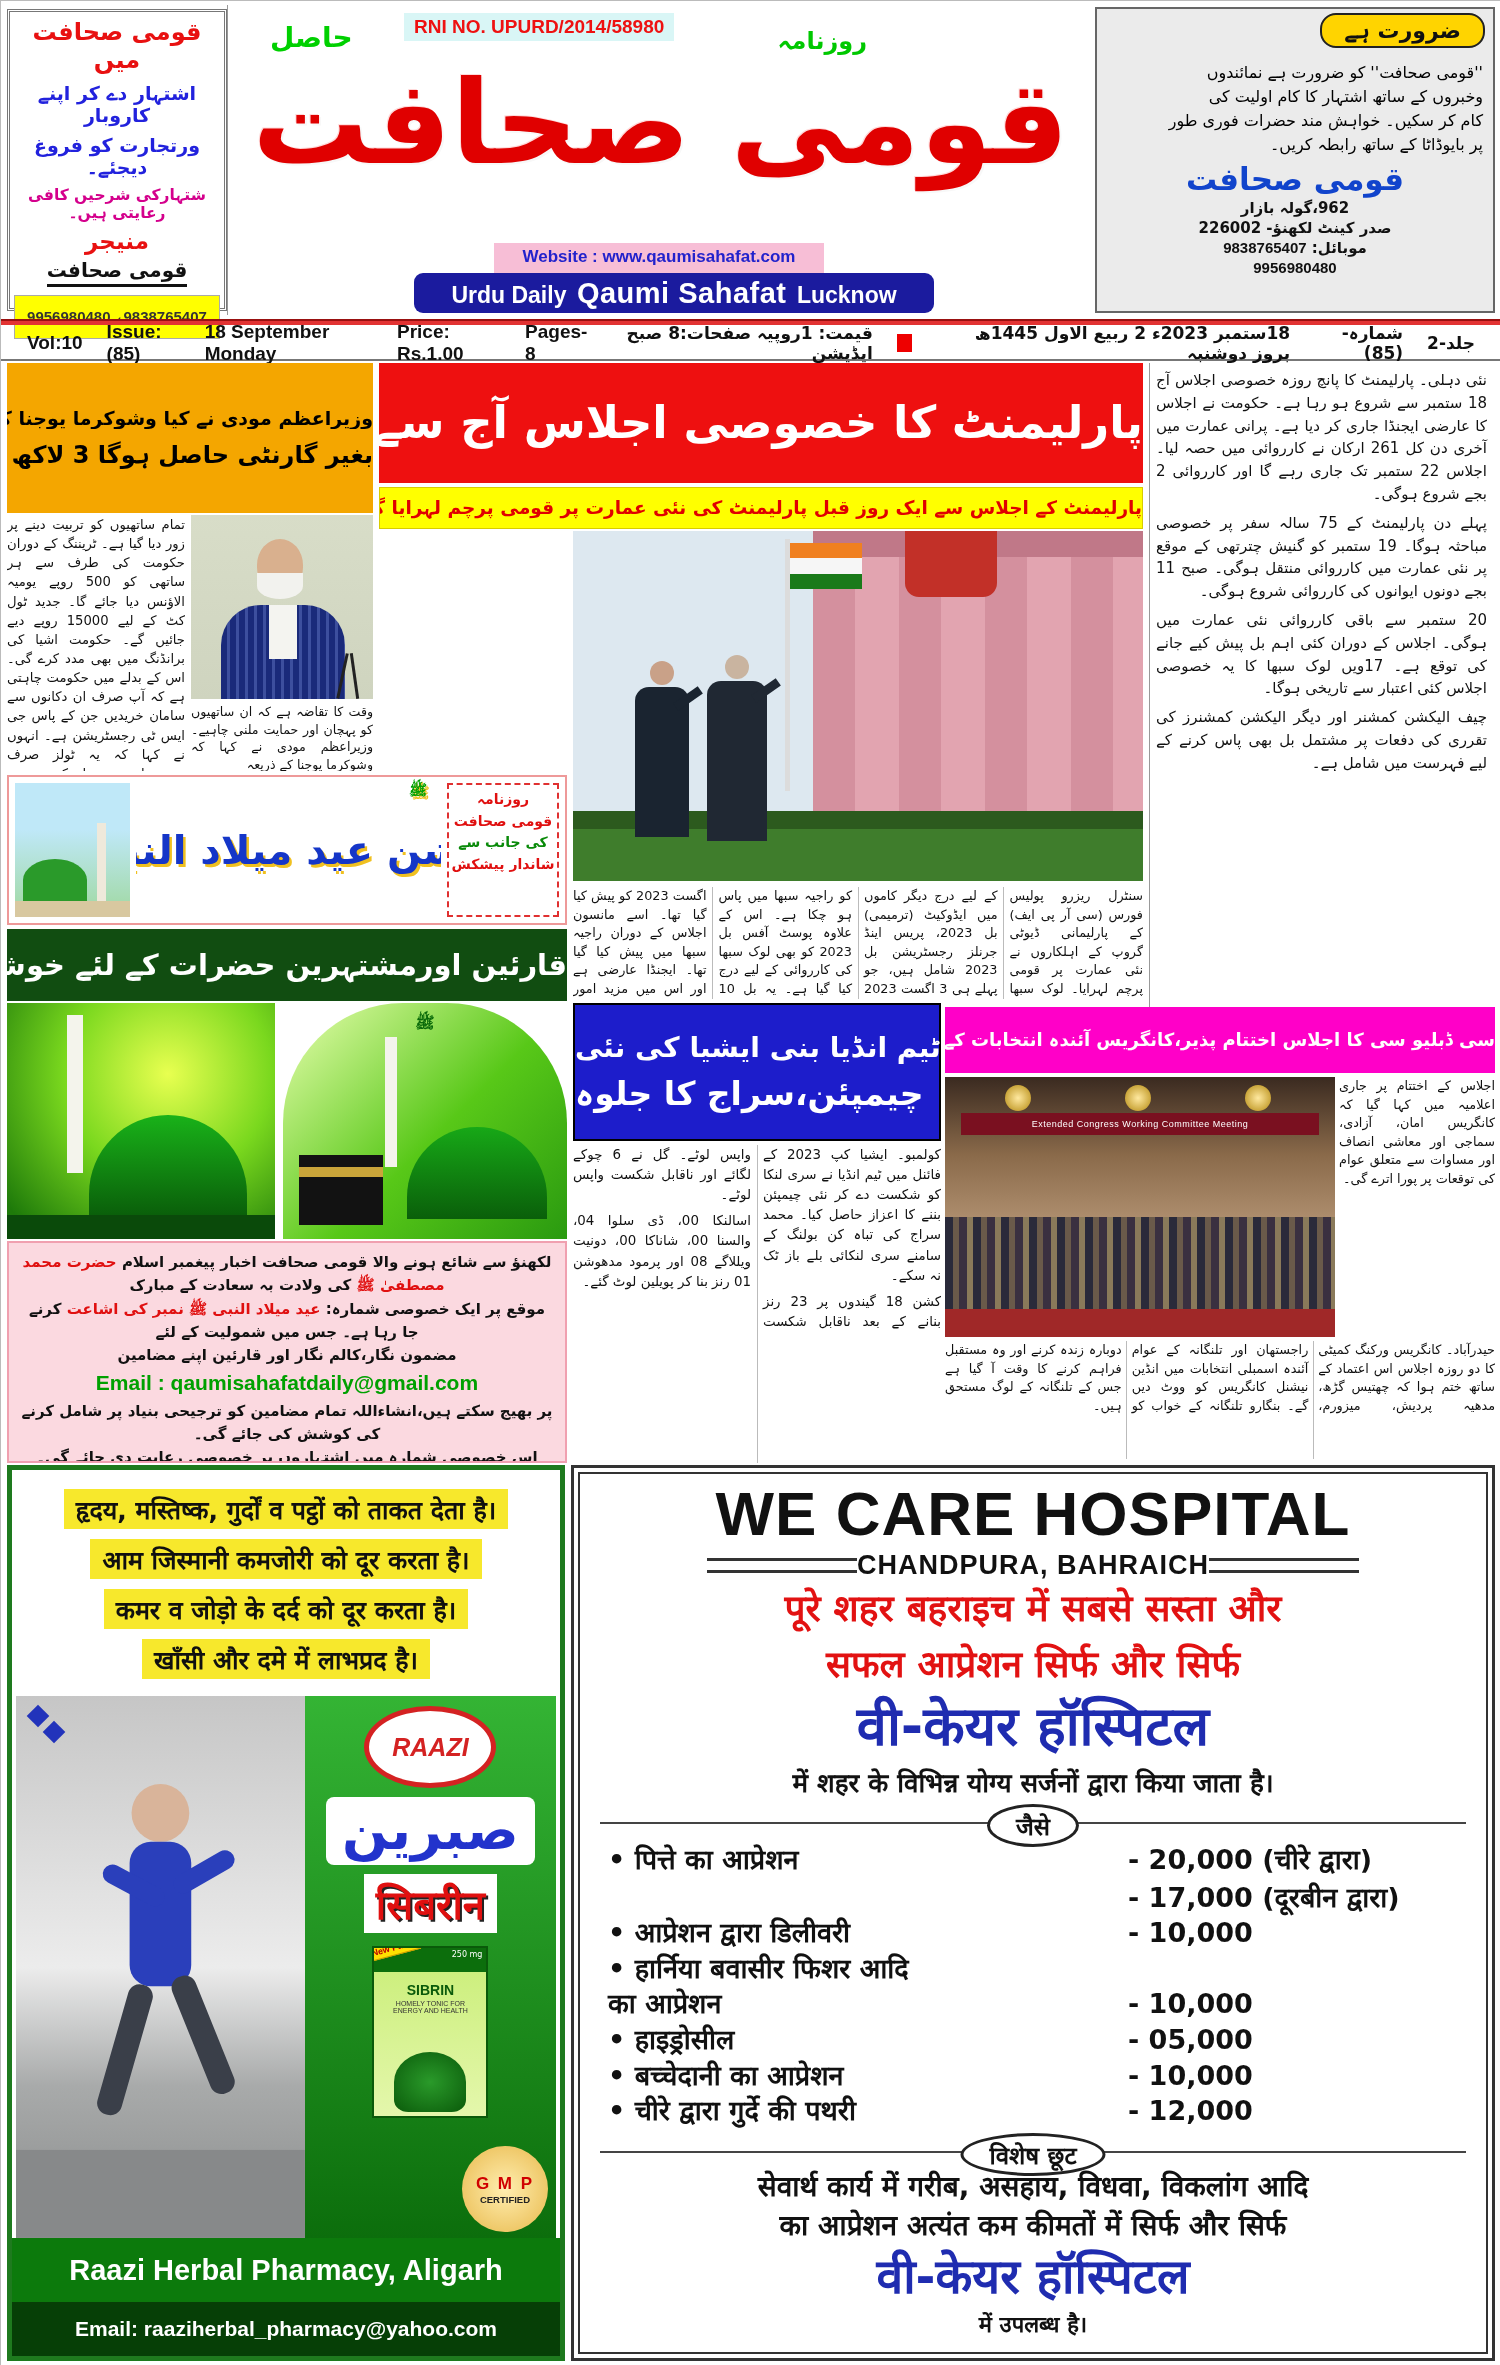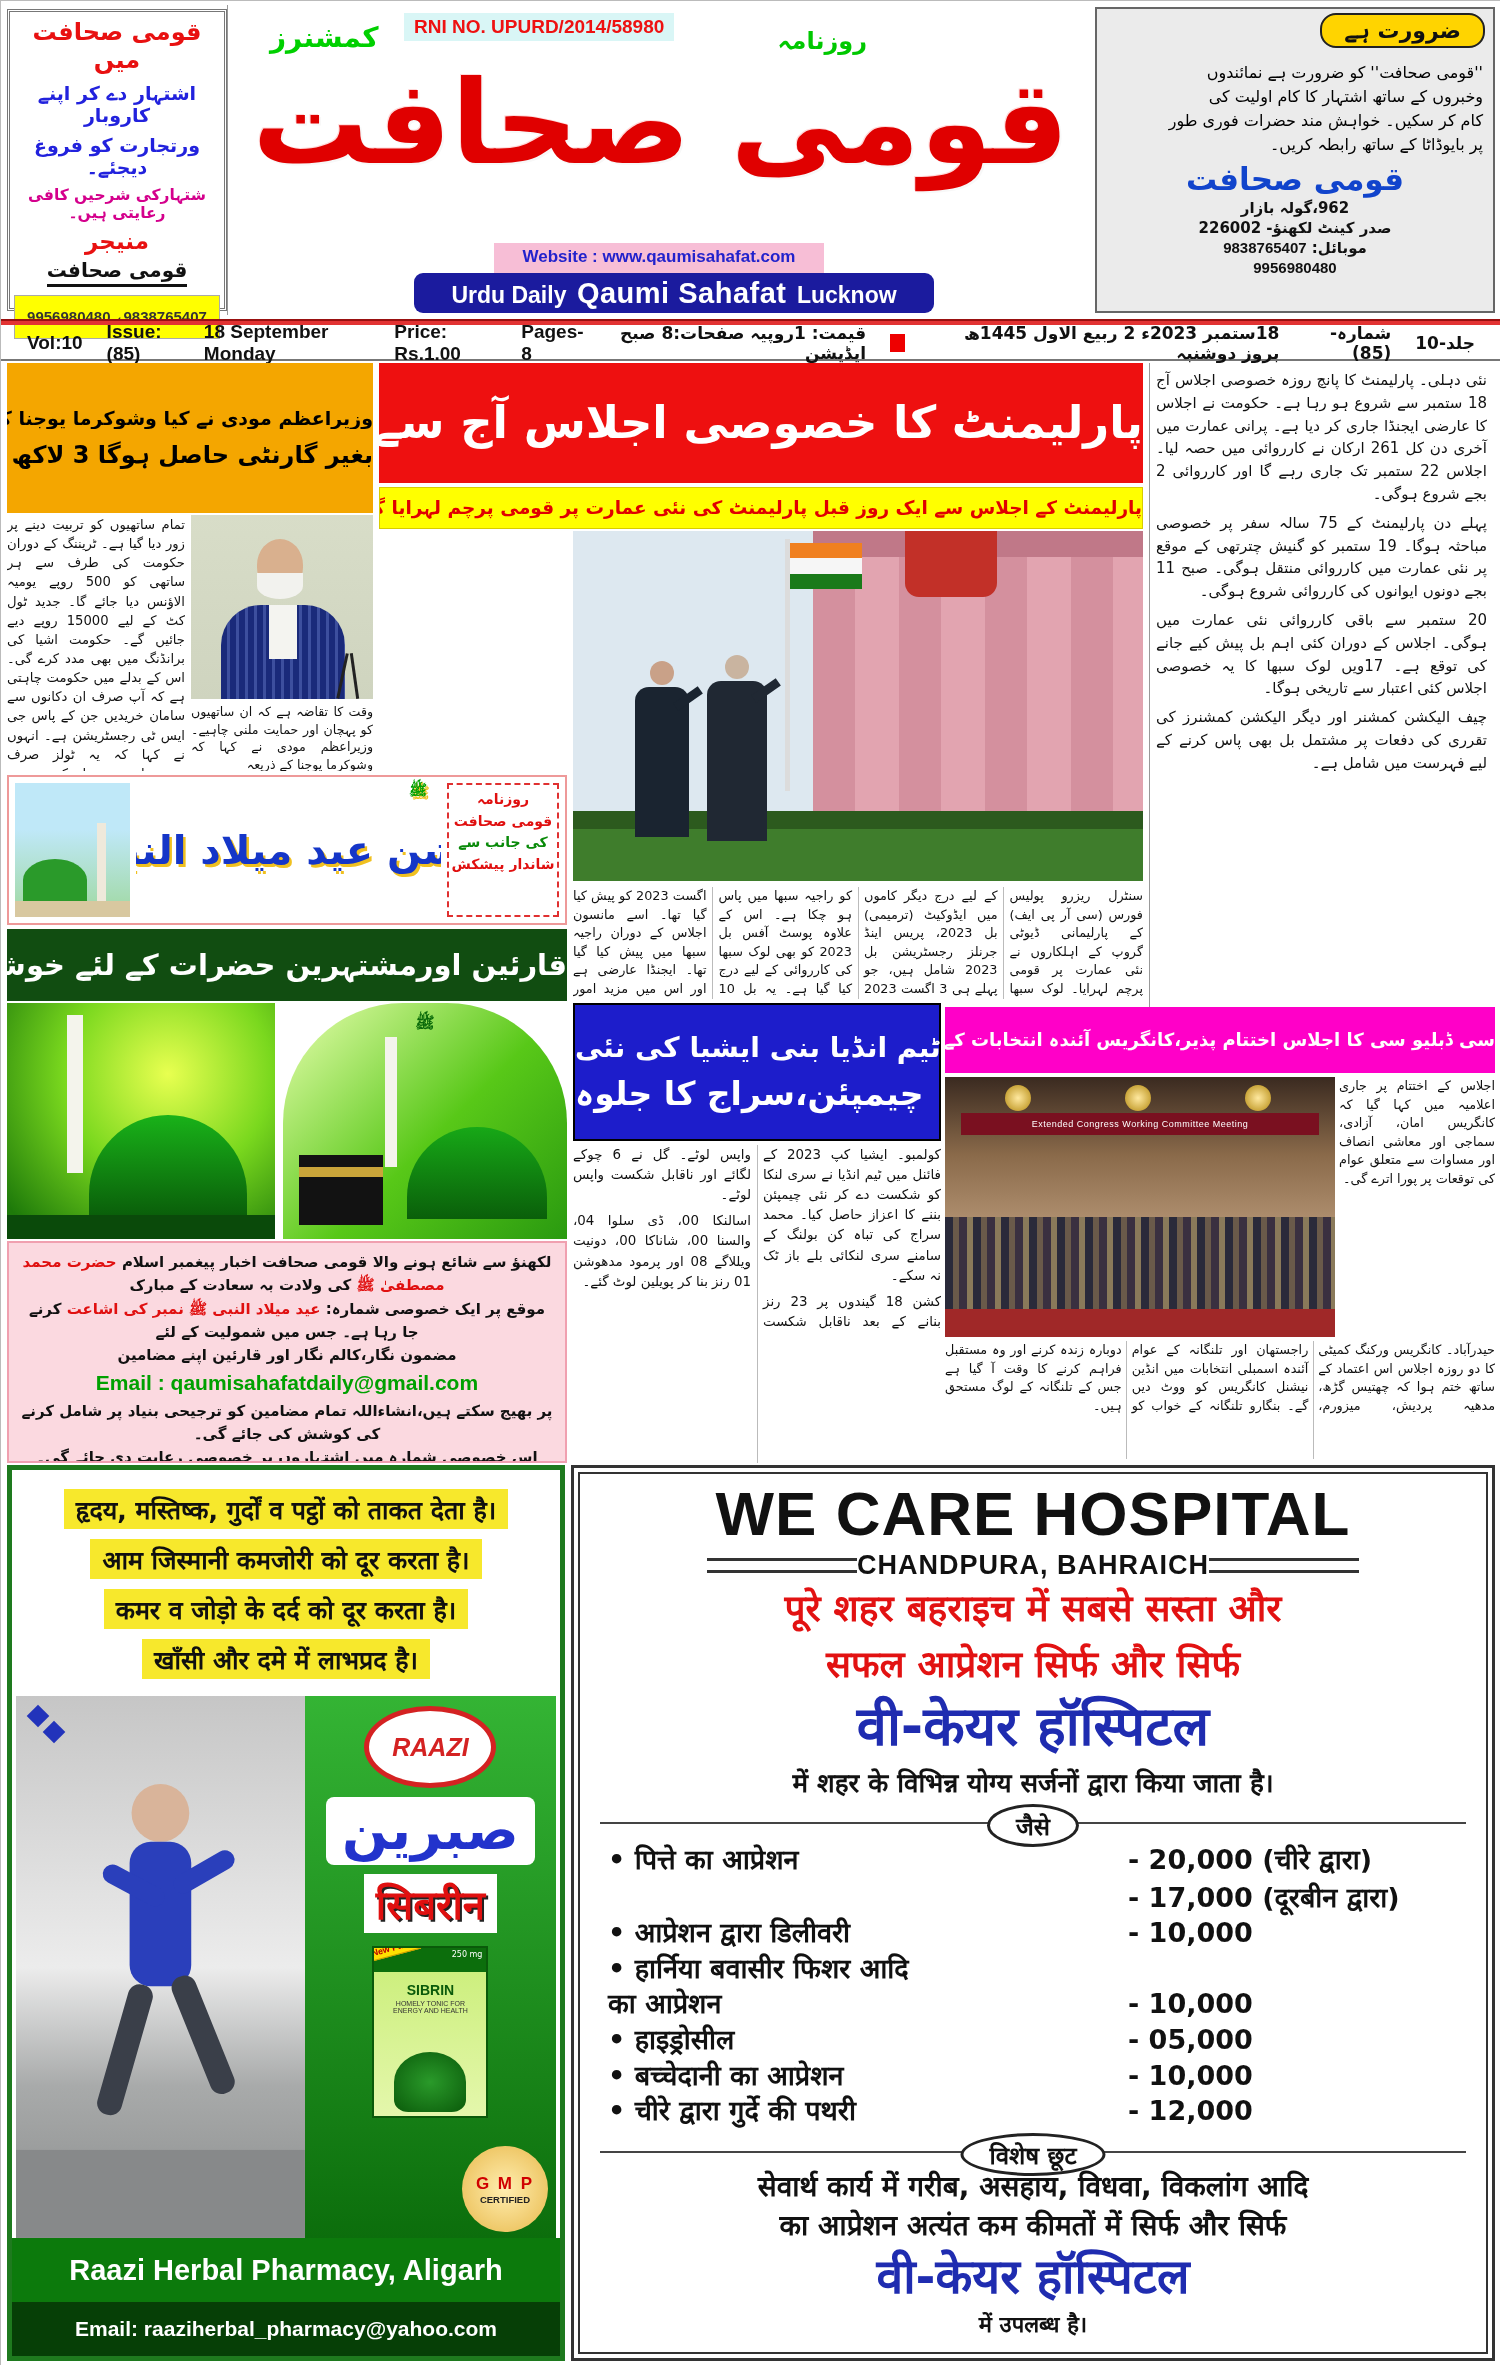--- a/index.html
+++ b/index.html
@@ -220,7 +220,7 @@
   </div>
 
   <div class="abs masthead">
-    <div class="abs lucknow urdu">کمشنرز</div>
+    <div class="abs lucknow urdu">حاصل</div>
     <div class="abs rni">RNI NO. UPURD/2014/58980</div>
     <div class="abs rozanama urdu">روزنامہ</div>
     <div class="abs mast-title urdu nw">قومی صحافت</div>

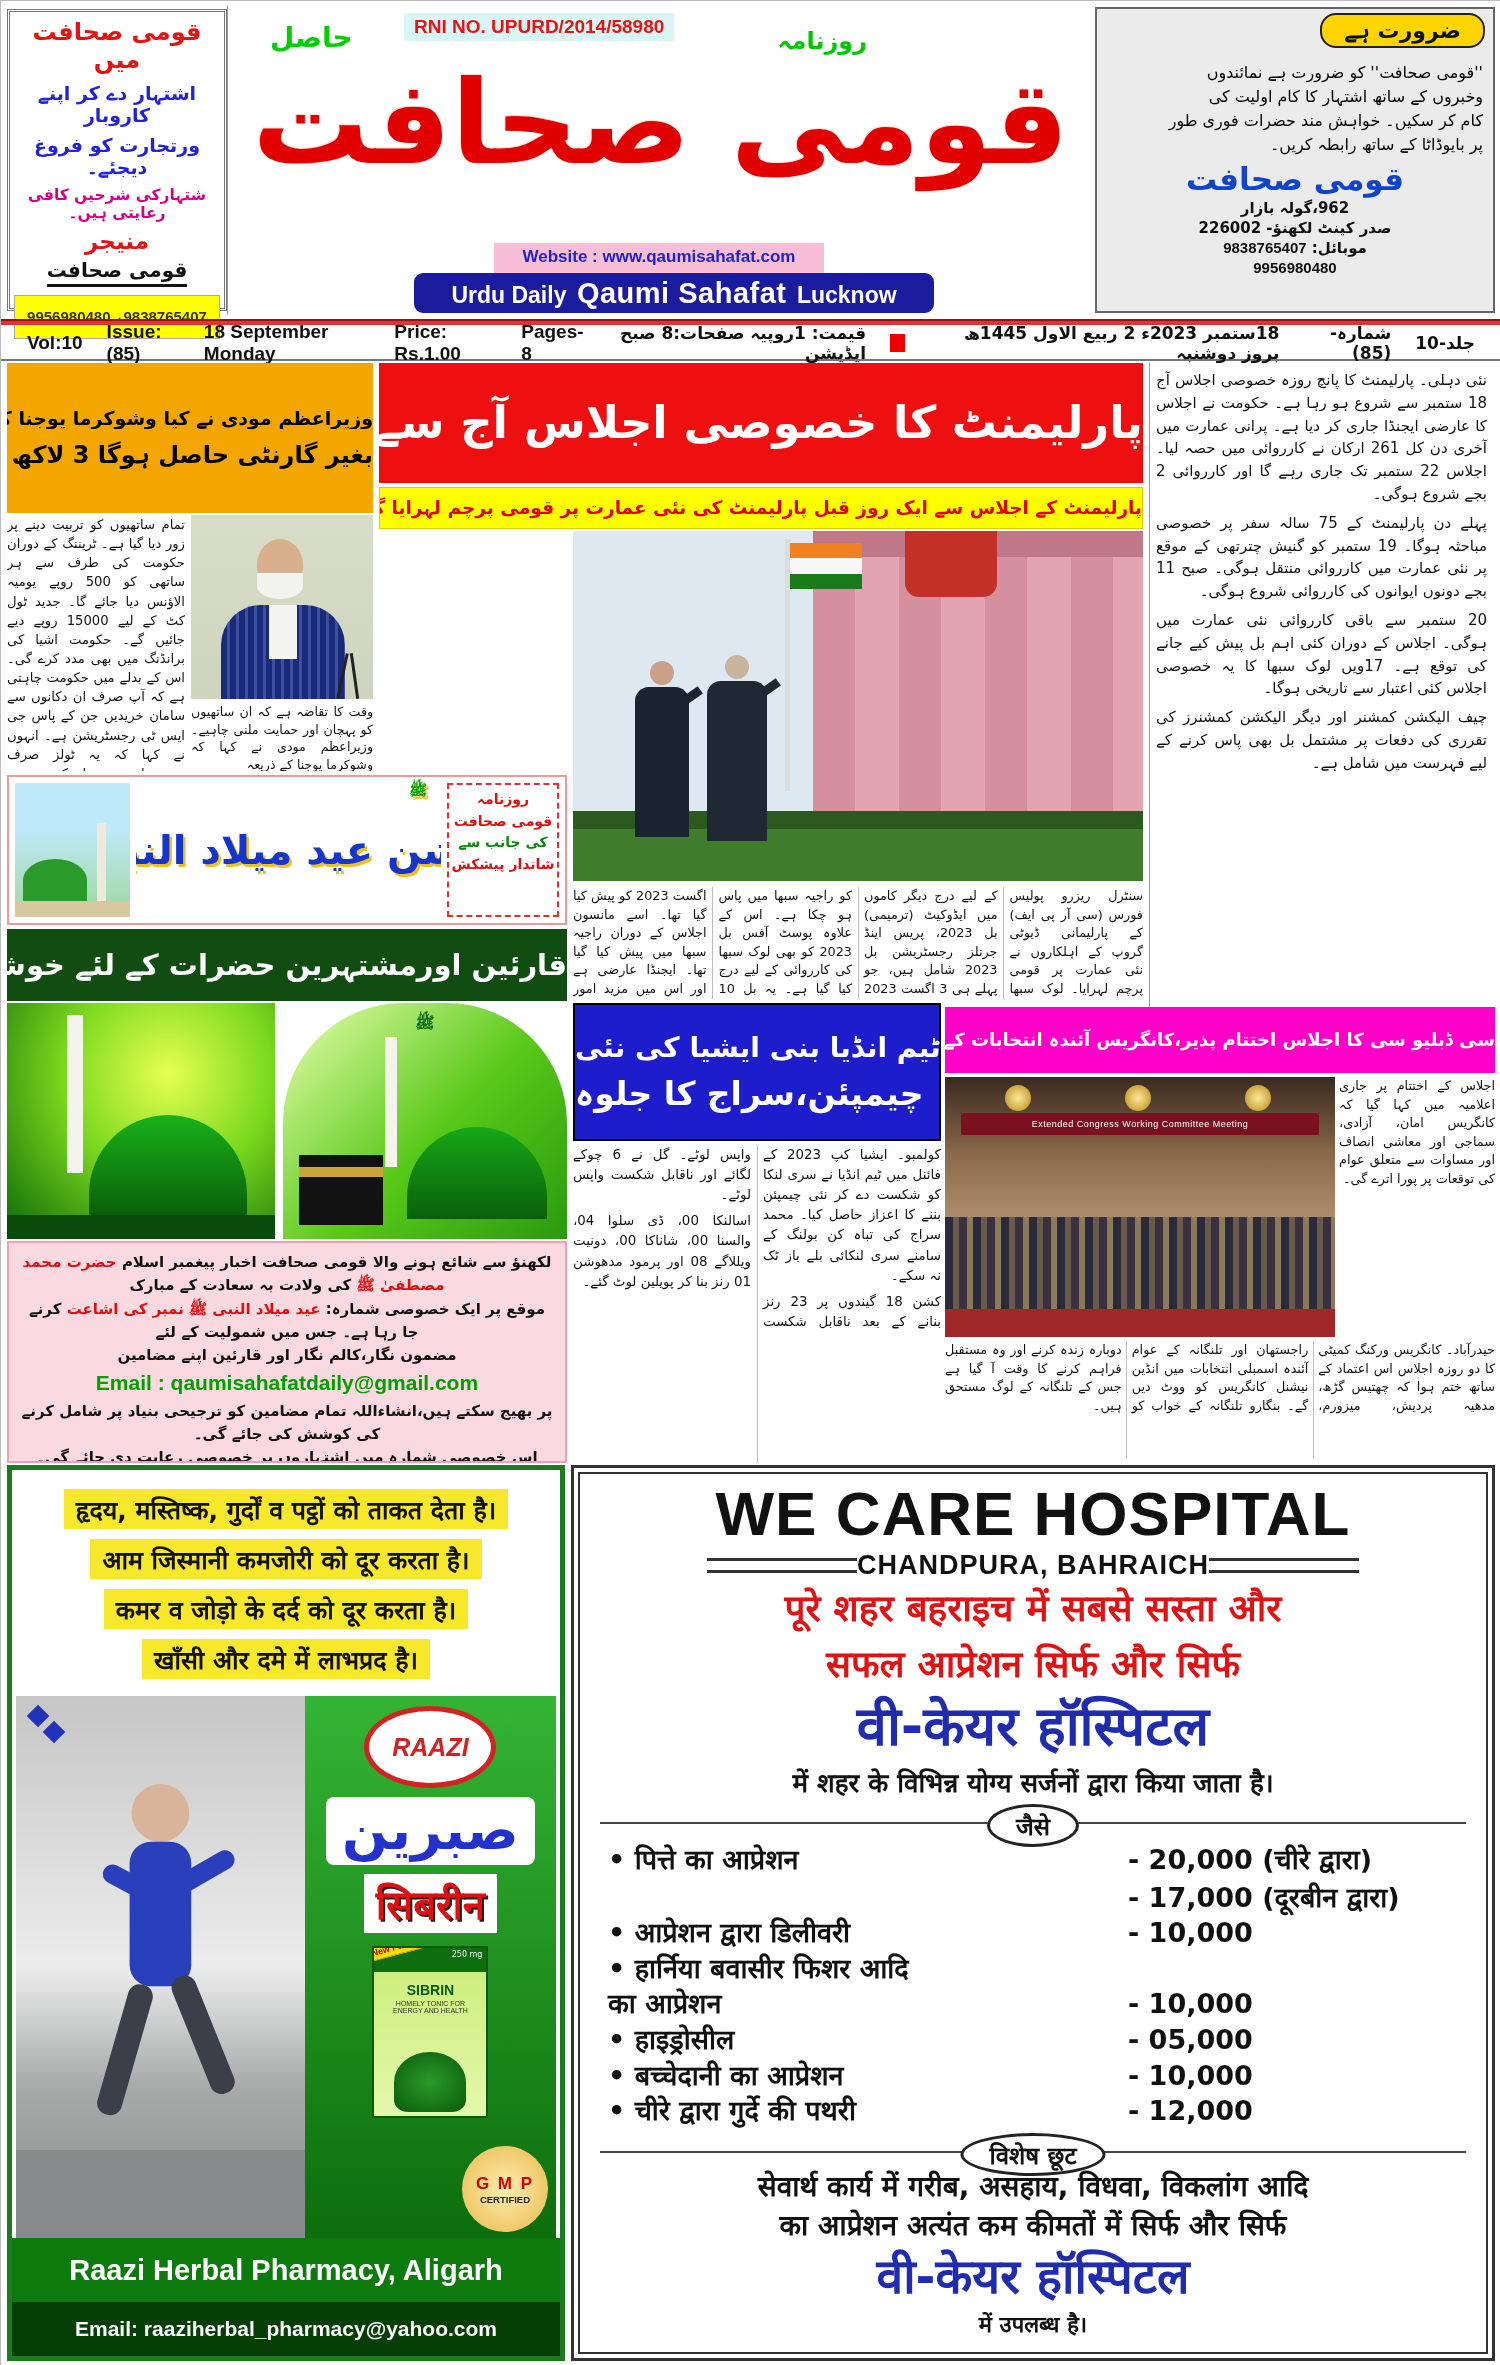--- a/index.html
+++ b/index.html
@@ -262,7 +262,7 @@
     <span class="redsq"></span>
     <span class="sp urdu du">18ستمبر 2023ء 2 ربیع الاول 1445ھ بروز دوشنبہ</span>
     <span class="sp urdu du">شمارہ- (85)</span>
-    <span class="sp urdu du">جلد-10</span>
+    <span class="sp urdu du">جلد-2</span>
   </div>
 
   <div class="abs lead-left urdu">

